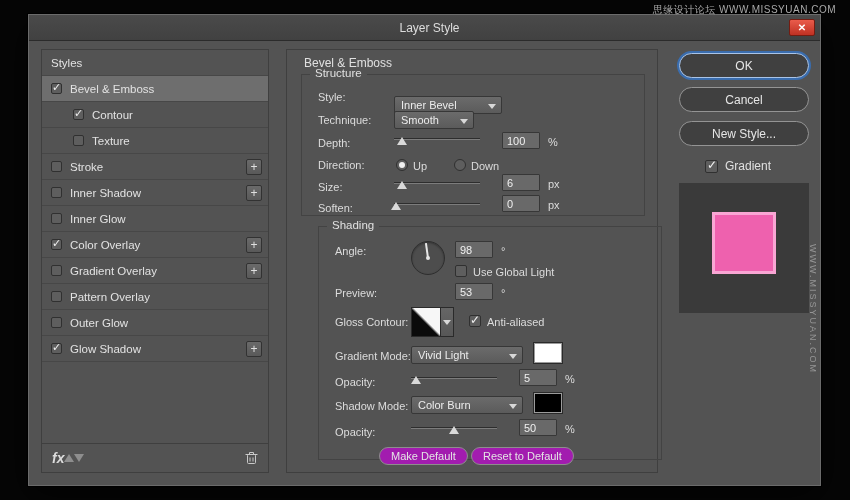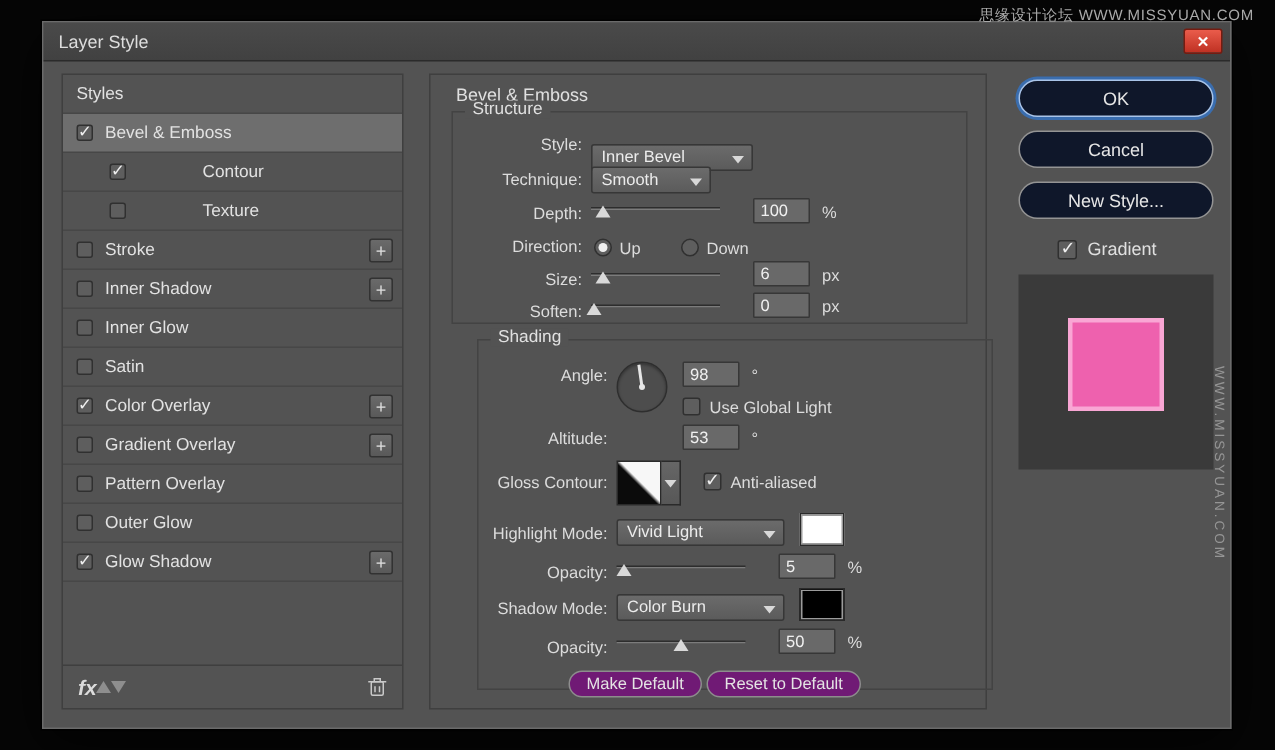--- a/index.html
+++ b/index.html
@@ -24,7 +24,7 @@
     background:linear-gradient(#4a4a4a,#414141);
     border-bottom:1px solid #2b2b2b;
     display:flex; align-items:center; padding-left:10px;
-    font-size:12px; color:#dddddd;
+    font-size:12px; color:#dddddd;justify-content:center;
   }
   .close-btn {
     position:absolute; top:4px; right:5px; width:26px; height:17px;

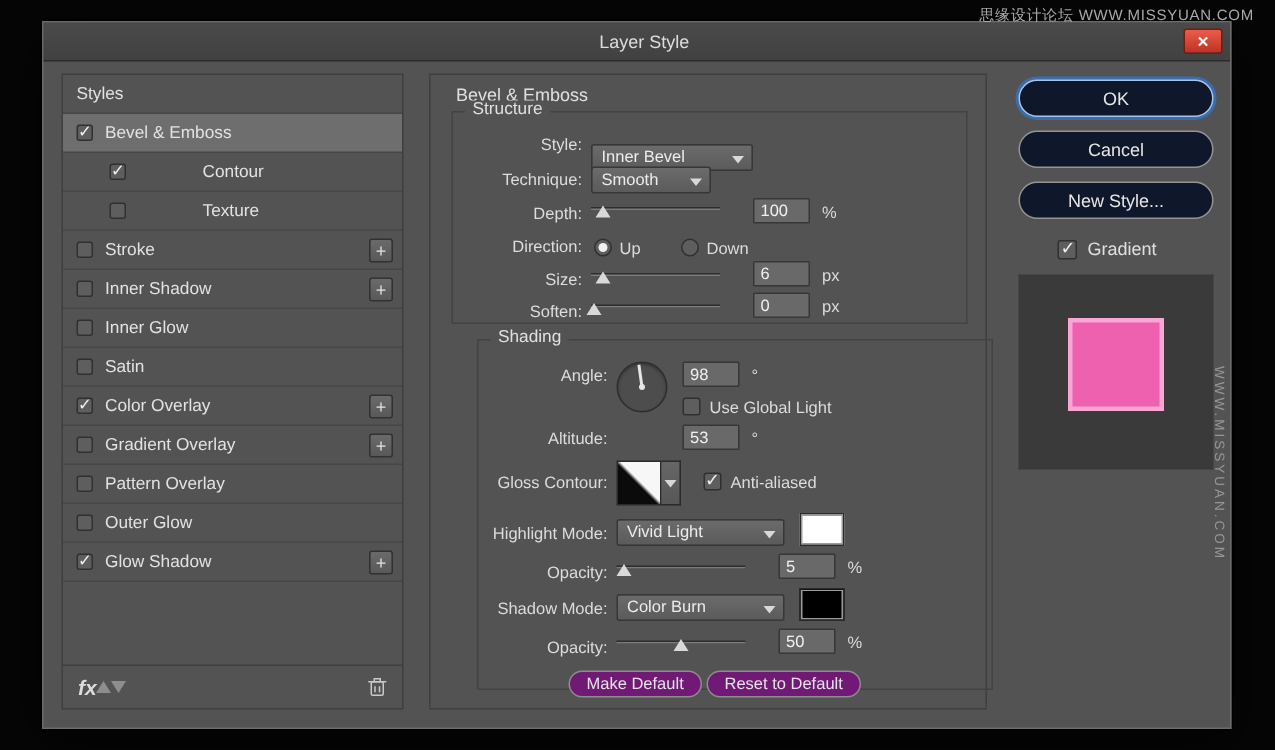--- a/index.html
+++ b/index.html
@@ -118,7 +118,7 @@
   .btn {
     position:absolute; width:130px; height:25px;
     border:1px solid #949494; border-radius:13px;
-    background:#0f172a; color:#e6e6e6; font-size:12px;
+    background:#404040; color:#e6e6e6; font-size:12px;
     display:flex; align-items:center; justify-content:center; cursor:pointer;
   }
   .btn.focused { box-shadow:0 0 0 2px #3a6dae; border-color:#a9c4e8; }

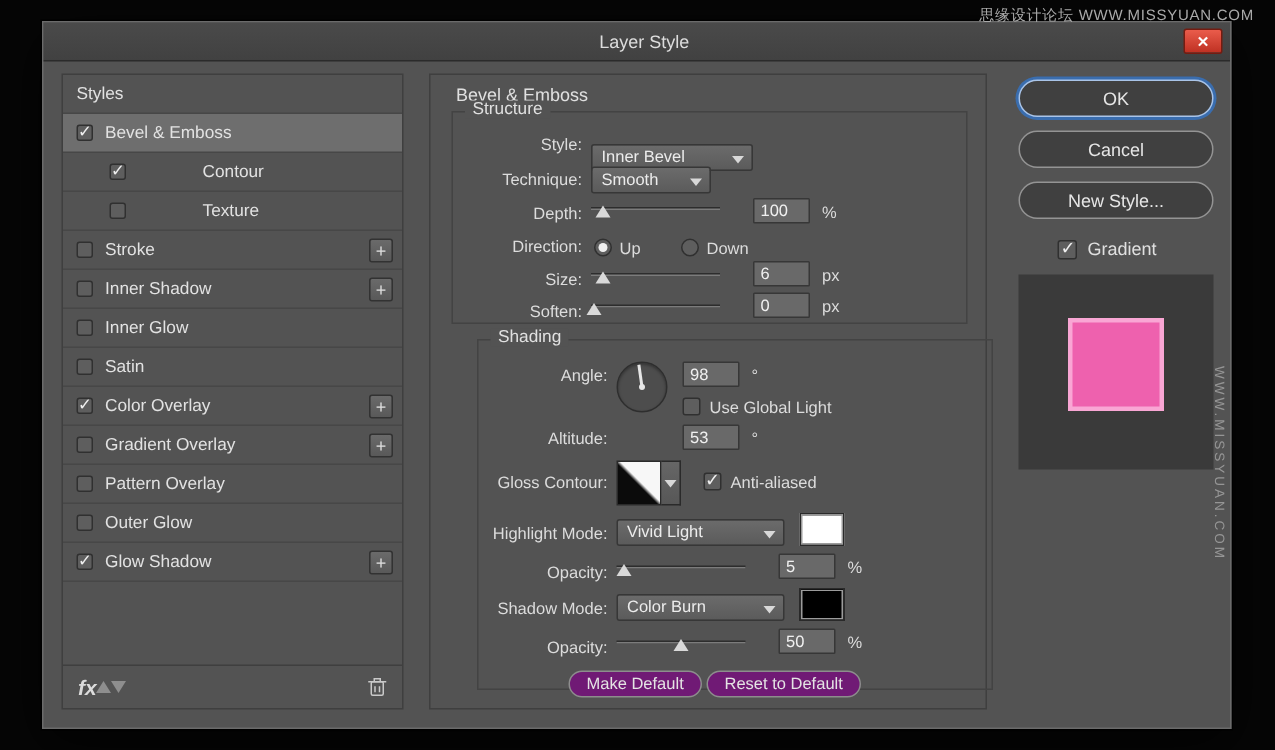--- a/index.html
+++ b/index.html
@@ -68,7 +68,7 @@
   .group-shading  { left:14px; top:176px; width:344px; height:234px;margin-left:17px; }
   .legend { position:absolute; top:-8px; left:8px; background:#535353; padding:0 5px; font-size:11.5px; color:#e0e0e0; }
 
-  .f-label { position:absolute; left:0; width:86px; text-align:right; font-size:11px; color:#dcdcdc; white-space:nowrap; }
+  .f-label { position:absolute; left:16px; width:86px; font-size:11px; color:#dcdcdc; white-space:nowrap; }
   .unit { position:absolute; font-size:11px; color:#dcdcdc; }
 
   .dropdown {

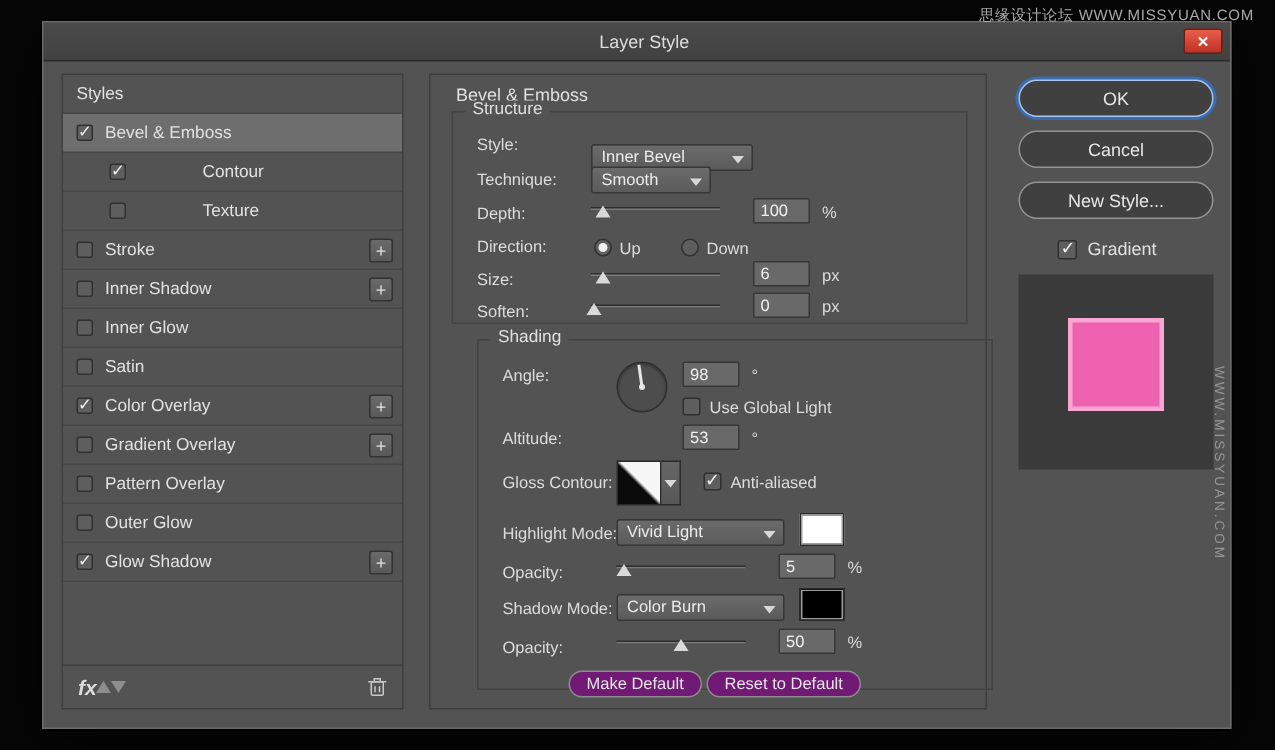--- a/index.html
+++ b/index.html
@@ -36,7 +36,7 @@
   
   .sidebar { position:absolute; left:12px; top:34px; width:228px; height:424px; border:1px solid #3f3f3f; background:#535353; }
   .sb-row { display:flex; align-items:center; height:26px; padding:0 6px 0 9px; border-bottom:1px solid #474747; font-size:11.5px; cursor:pointer; }
-  .sb-row.indent { padding-left:31px;gap:43px; }
+  .sb-row.indent { padding-left:31px; }
   .sb-row.selected { background:#6e6e6e; }
   .sb-label { white-space:nowrap; }
   .sb-cb {

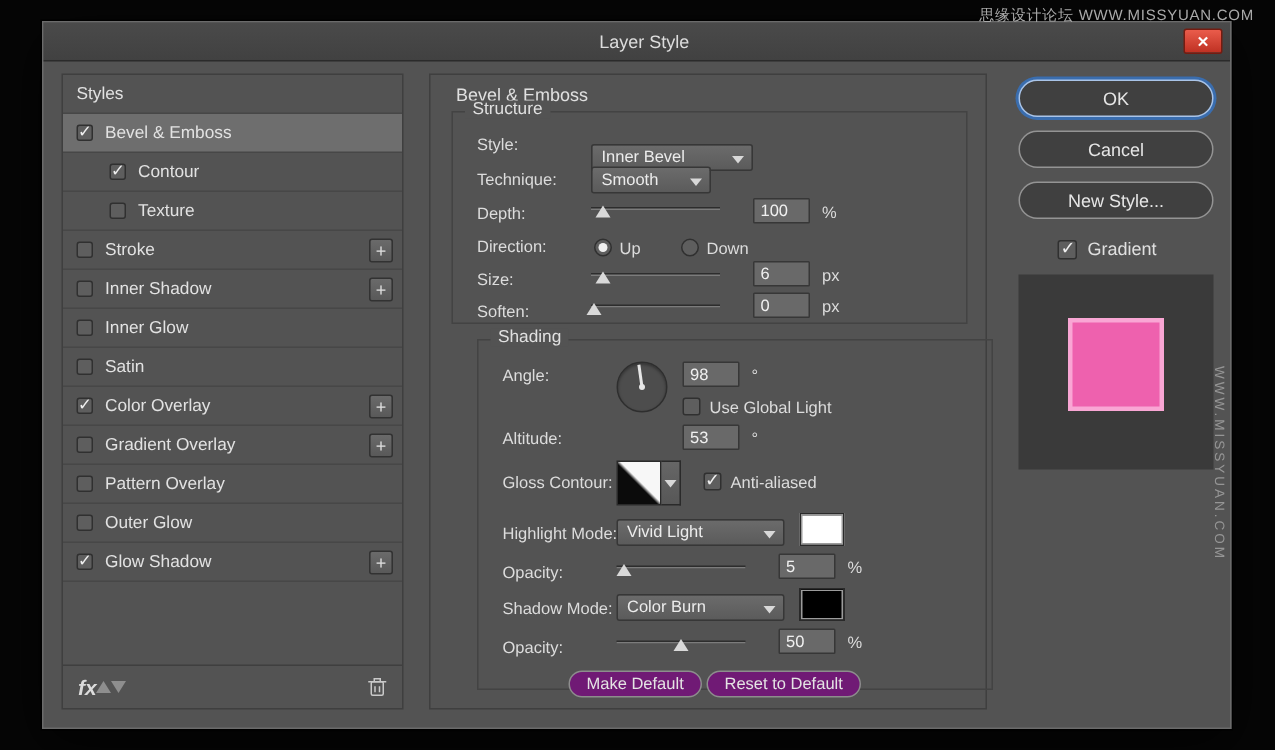--- a/index.html
+++ b/index.html
@@ -183,10 +183,6 @@
       <span class="sb-label">Inner Glow</span>
     </div>
 
-    <div class="sb-row">
-      <span class="sb-cb"></span>
-      <span class="sb-label">Satin</span>
-    </div>
 
     <div class="sb-row">
       <span class="sb-cb checked"></span>

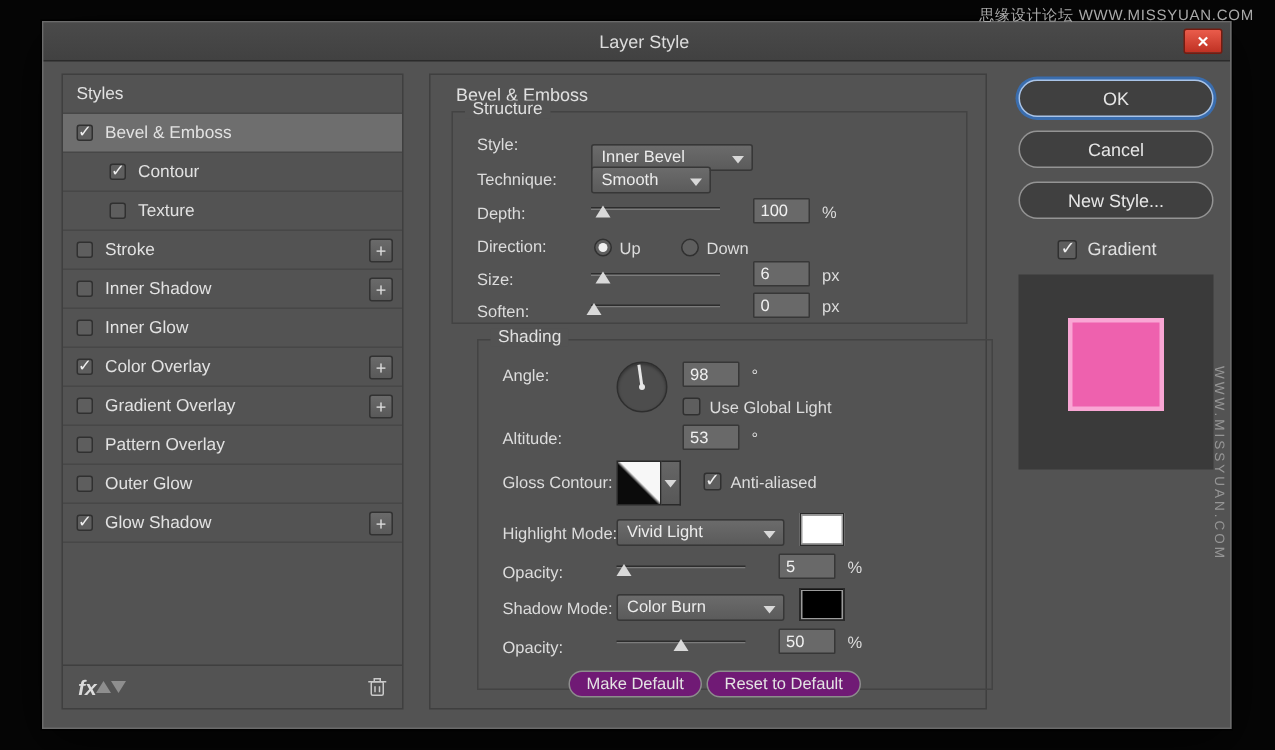--- a/index.html
+++ b/index.html
@@ -293,7 +293,7 @@
       <span class="cb" style="left:136px; top:38px"></span>
       <span class="cb-text" style="left:154px; top:39px">Use Global Light</span>
 
-      <span class="f-label" style="top:60px">Altitude:</span>
+      <span class="f-label" style="top:60px">Preview:</span>
       <input class="num-input" style="left: 136px; top: 56px;" value="53">
       <span class="unit" style="left:182px; top:60px">°</span>
 

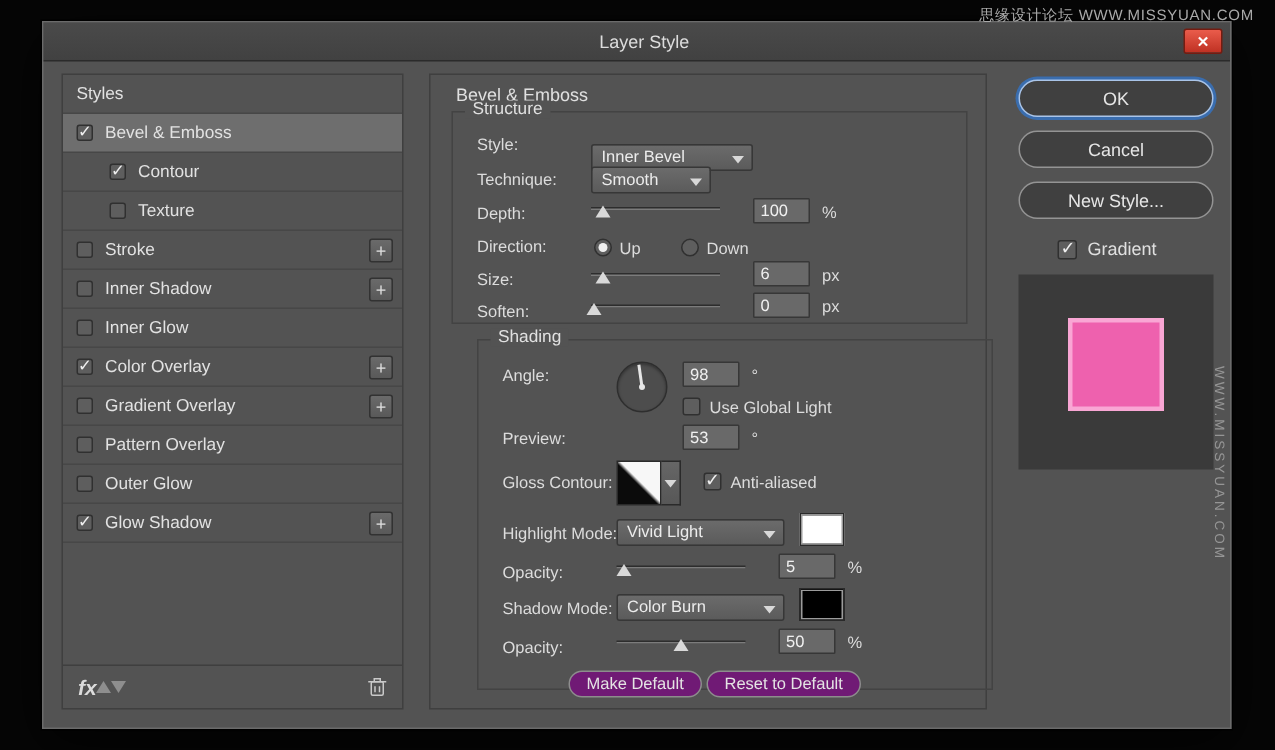--- a/index.html
+++ b/index.html
@@ -303,7 +303,7 @@
       <span class="cb checked" style="left:150px; top:88px"></span>
       <span class="cb-text" style="left:168px; top:89px">Anti-aliased</span>
 
-      <span class="f-label" style="top:123px">Highlight Mode:</span>
+      <span class="f-label" style="top:123px">Gradient Mode:</span>
       <div class="dropdown" style="left:92px; top:119px; width:112px">
         <span>Vivid Light</span>
         <span class="dd-arrow"></span>

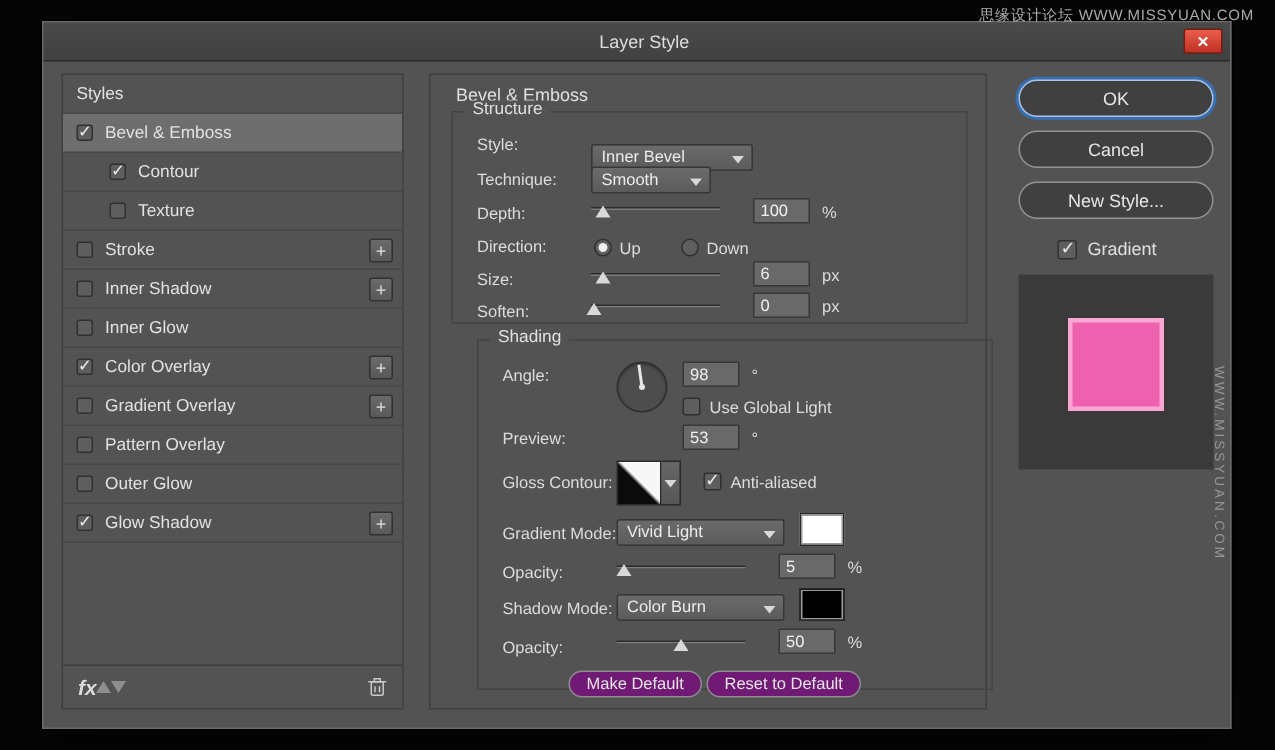--- a/index.html
+++ b/index.html
@@ -109,7 +109,7 @@
 
   .btn-small {
     position:absolute; height:18px; border:1px solid #8d8d8d; border-radius:9px;
-    background:#701a75; color:#e4e4e4; font-size:11px;
+    background:#a21caf; color:#e4e4e4; font-size:11px;
     display:flex; align-items:center; padding:0 11px; cursor:pointer; white-space:nowrap;
   }
 

